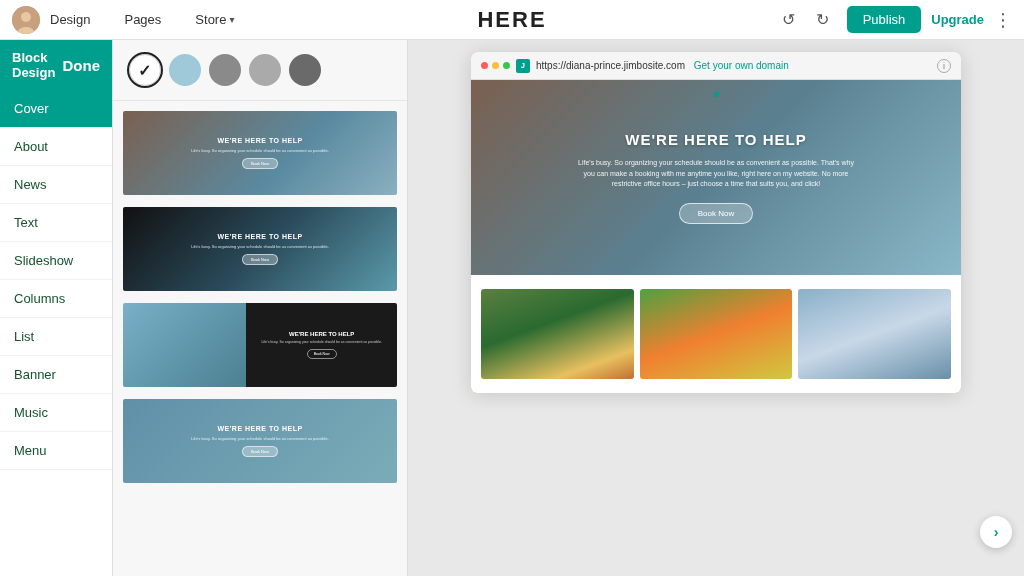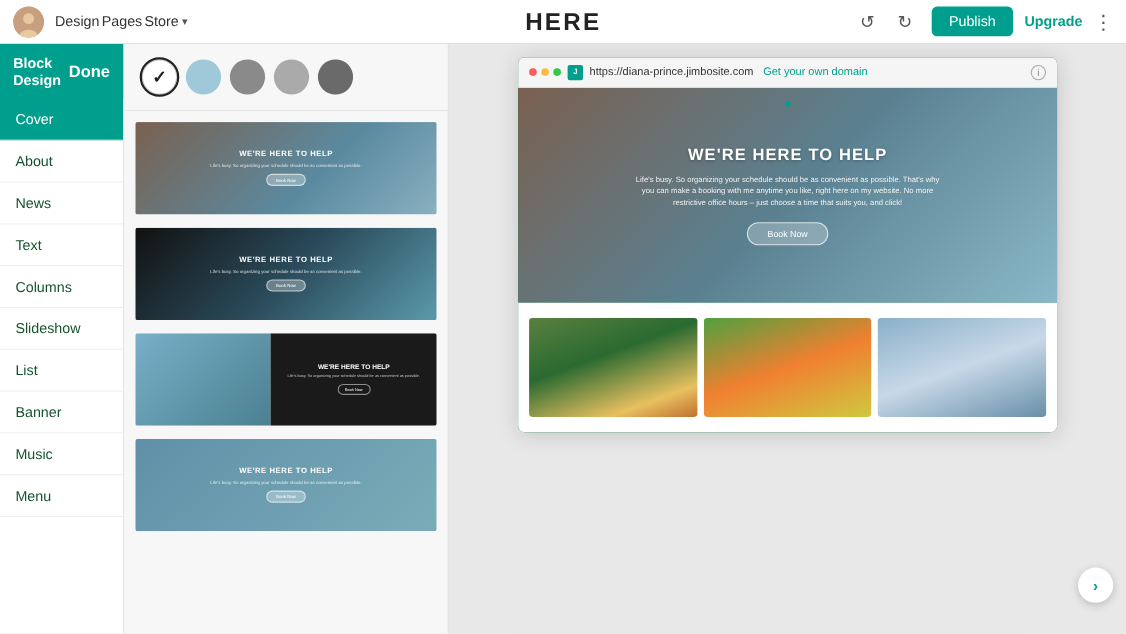--- a/index.html
+++ b/index.html
@@ -22,7 +22,7 @@
       overflow: hidden; margin-right: 10px; flex-shrink: 0;
     }
     .nav-avatar svg { width: 100%; height: 100%; }
-    .nav-links { display: flex; gap: 2px; align-items: center; text-align: center; }
+    .nav-links { display: flex; gap: 34px; align-items: center; text-align: center; }
     .nav-link {
       font-size: 13px; color: #333; cursor: pointer; font-weight: 500;
     }

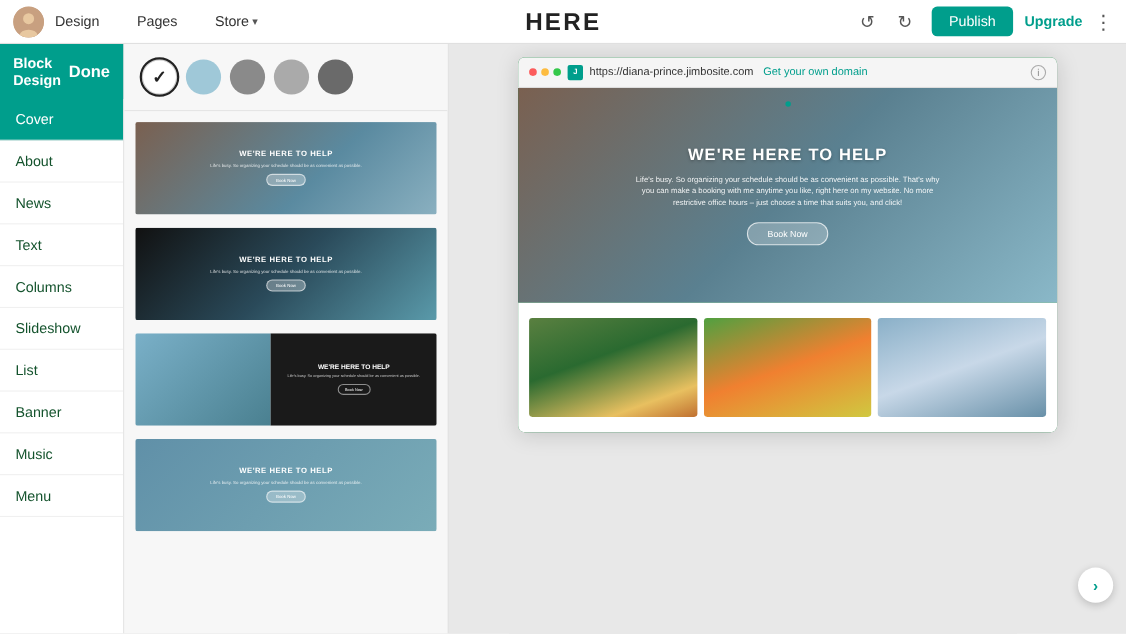--- a/index.html
+++ b/index.html
@@ -155,7 +155,7 @@
     .browser-window {
       width: 100%;
       max-width: 490px;
-      background: #15803d;
+      background: #eab308;
       border-radius: 6px;
       box-shadow: 0 2px 20px rgba(0,0,0,0.15);
       overflow: hidden;

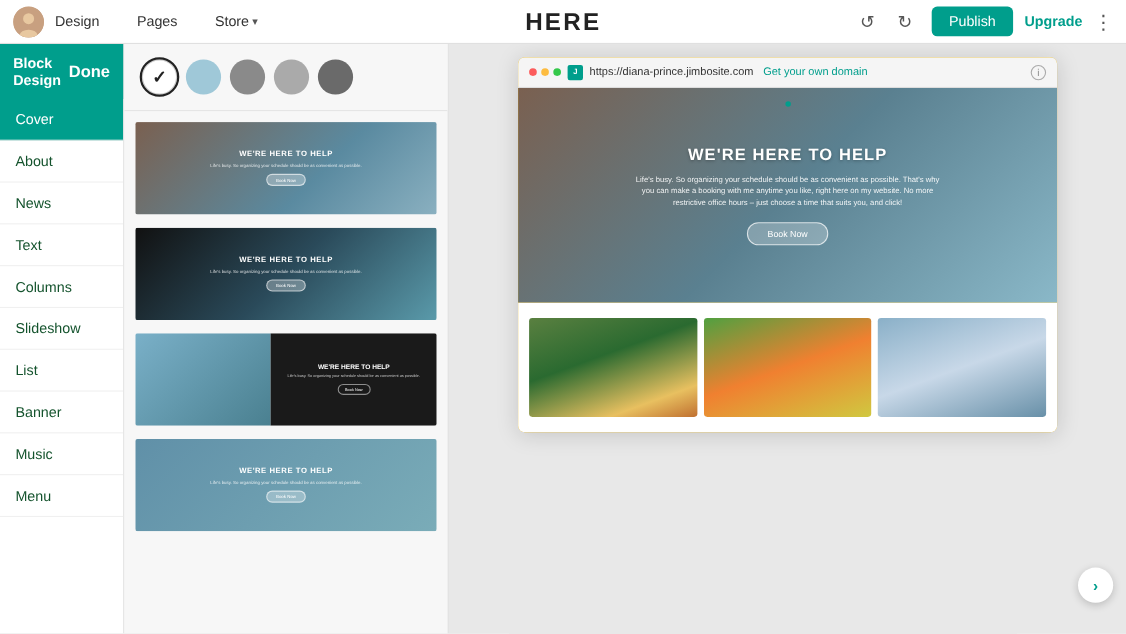--- a/index.html
+++ b/index.html
@@ -268,8 +268,8 @@
       <div class="nav-item">About</div>
       <div class="nav-item">News</div>
       <div class="nav-item">Text</div>
+      <div class="nav-item">Slideshow</div>
       <div class="nav-item">Columns</div>
-      <div class="nav-item">Slideshow</div>
       <div class="nav-item">List</div>
       <div class="nav-item">Banner</div>
       <div class="nav-item">Music</div>

